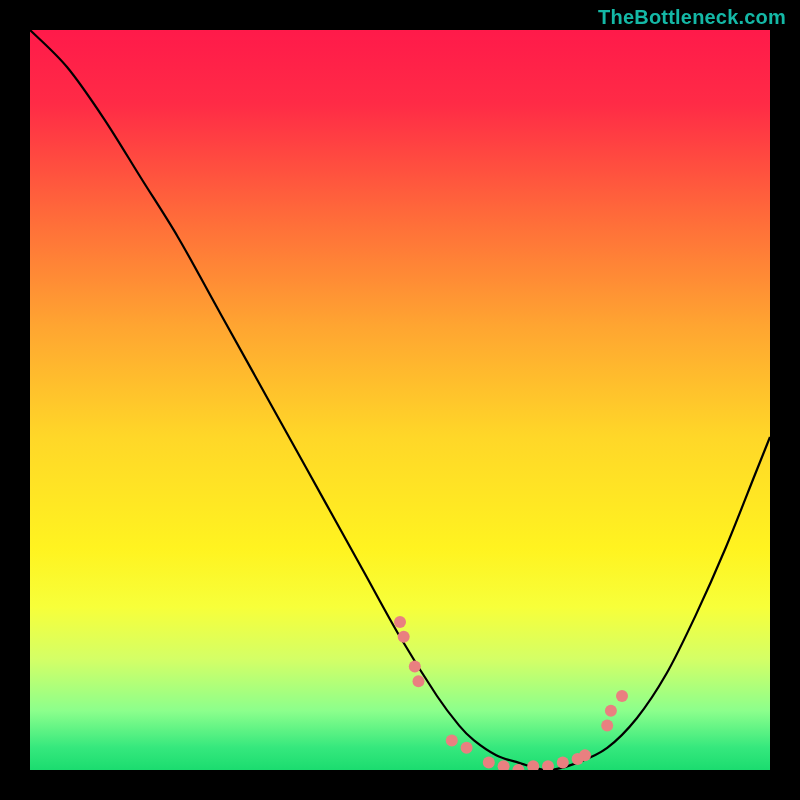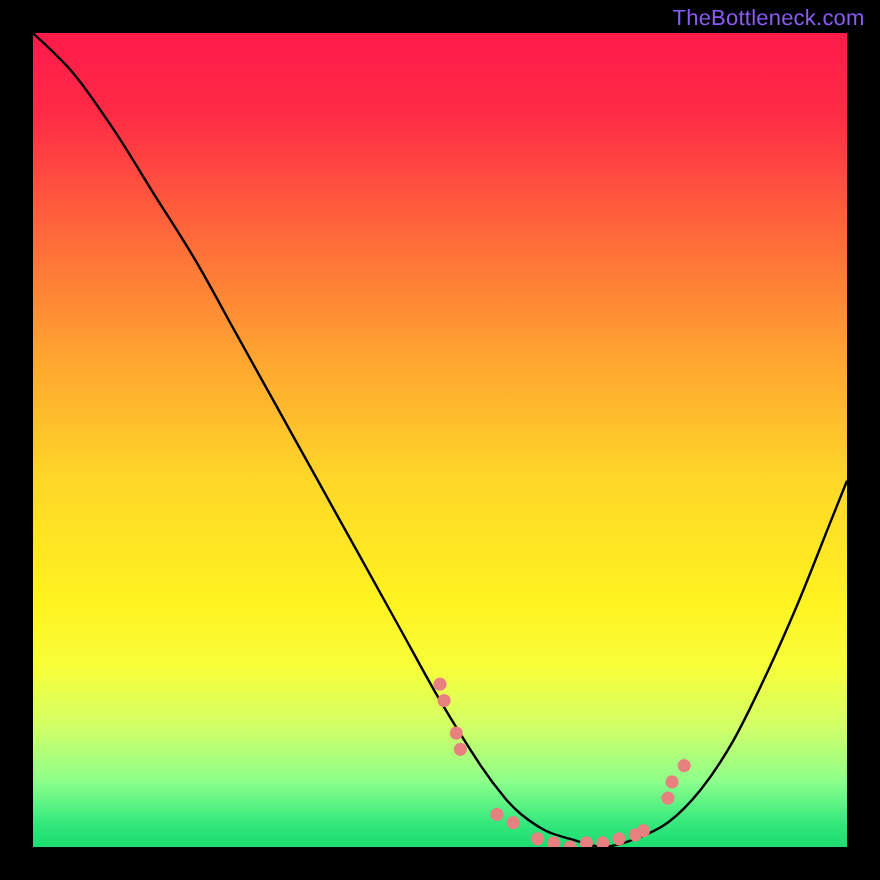--- a/index.html
+++ b/index.html
@@ -15,9 +15,9 @@
     position: absolute;
     top: 6px;
     right: 14px;
-    color: #8b5cf6;
+    color: #14b8a6;
     font-size: 20px;
-    font-weight: 400;
+    font-weight: 700;
     z-index: 10;
     letter-spacing: 0.2px;
   }

